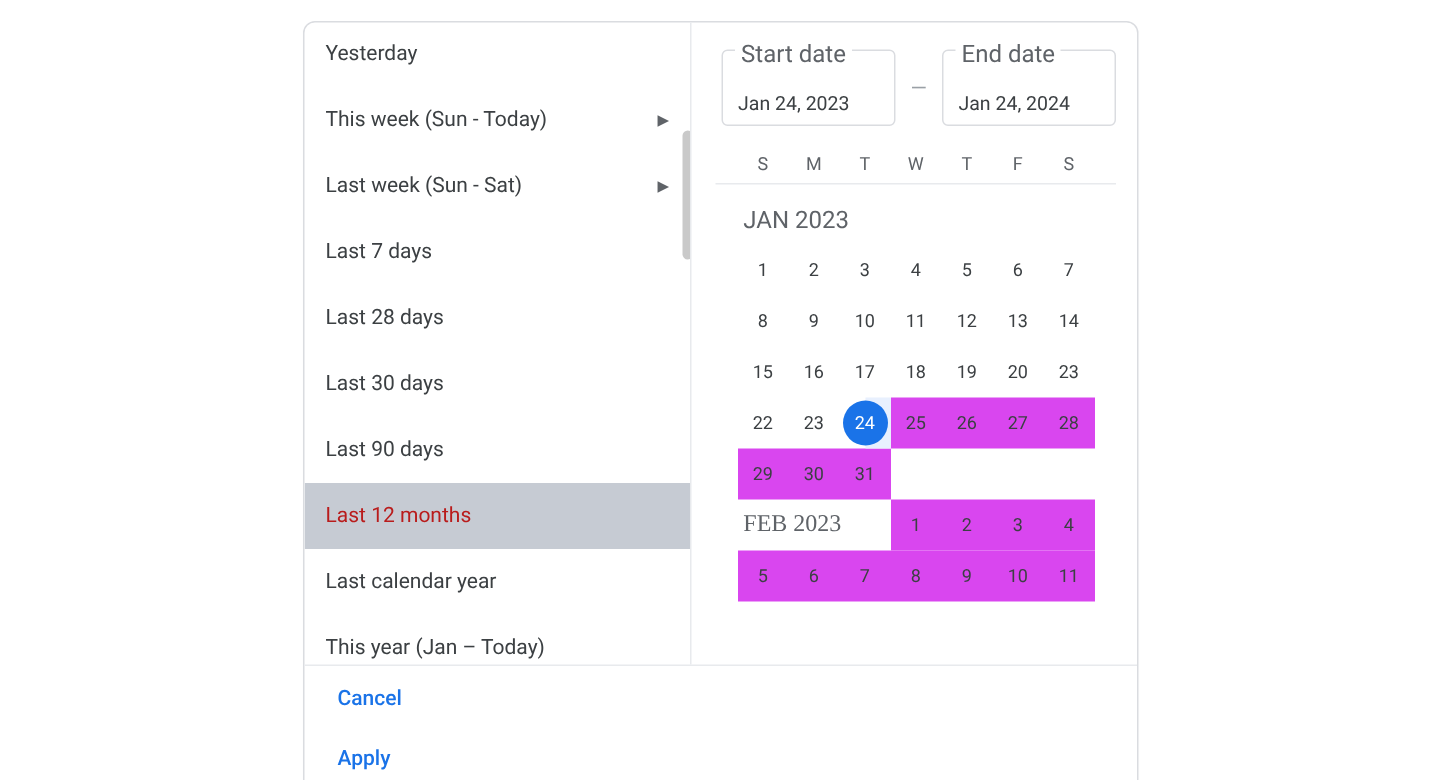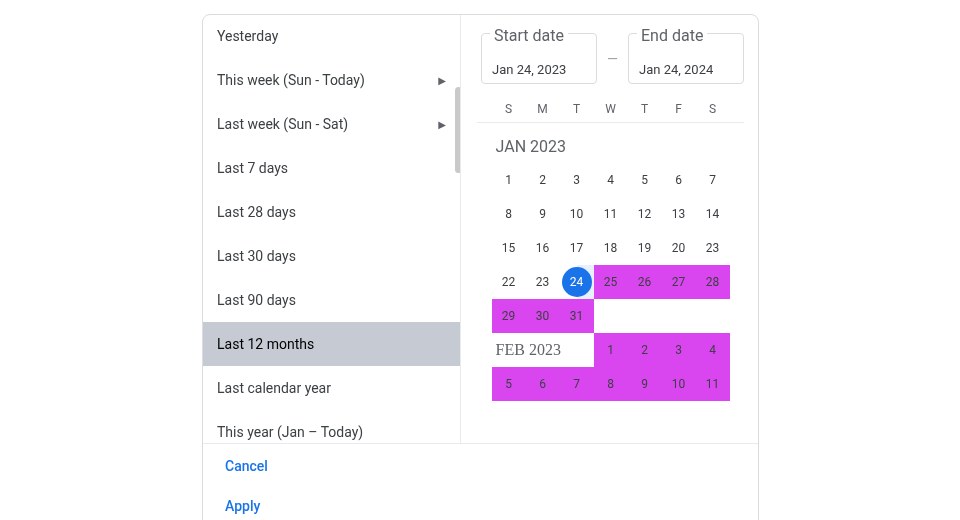--- a/index.html
+++ b/index.html
@@ -55,7 +55,7 @@
   .preset .label { flex: 1; }
   .preset.selected {
     background: #c6cbd3;
-    color: #000000;
+    color: #b91c1c;
     justify-content: center;
   }
   .preset .chev {

